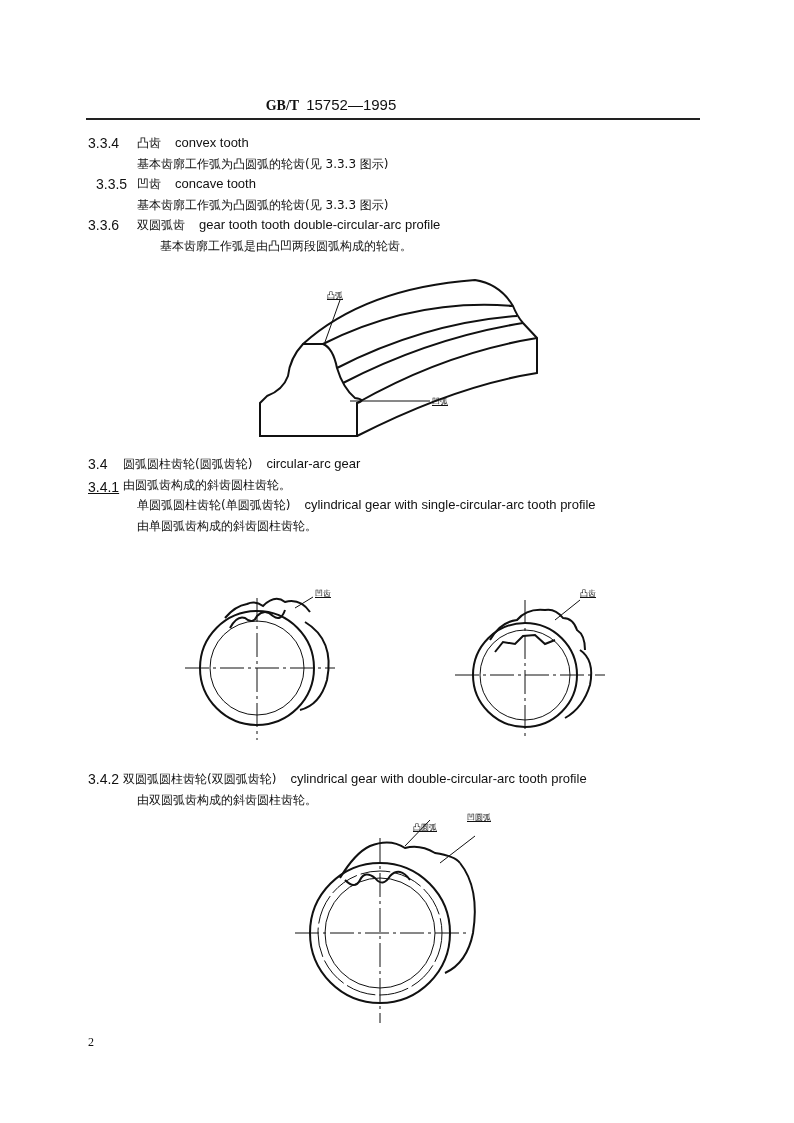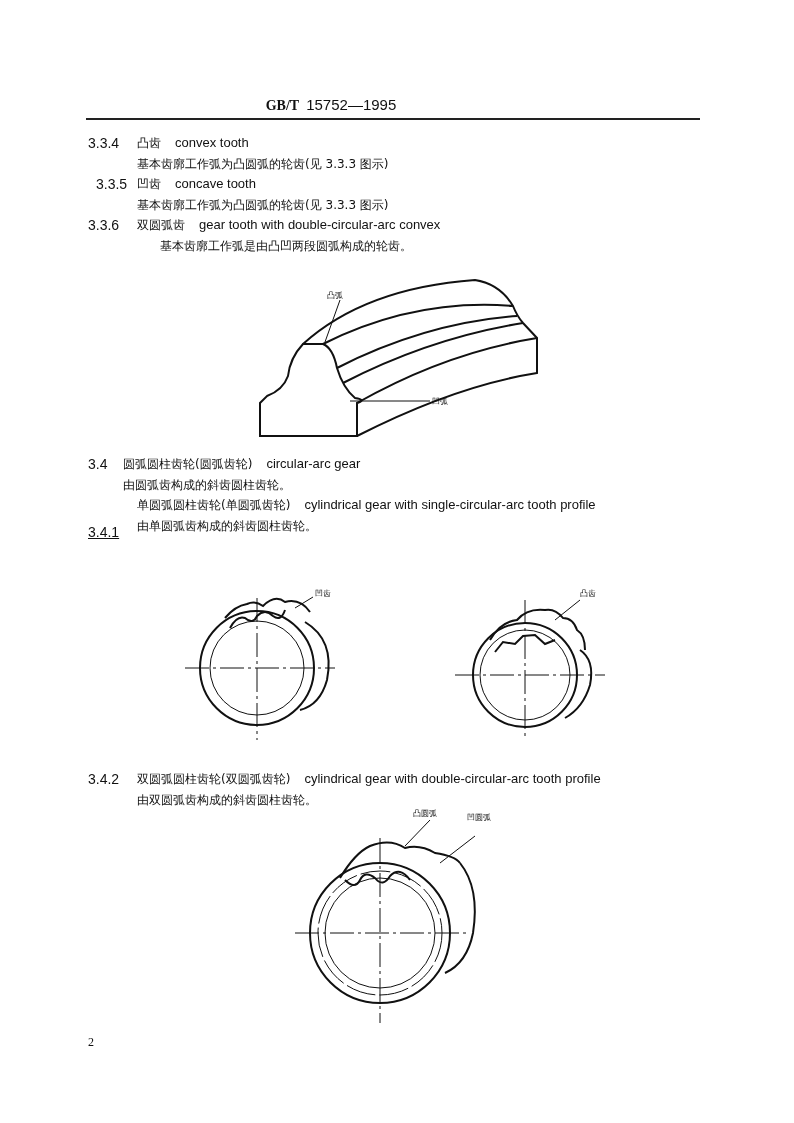--- a/index.html
+++ b/index.html
@@ -41,7 +41,7 @@
 
 <div class="secnum" style="left:88px;top:217px;text-align:right;">3.3.6</div>
 <div class="line" style="left:137px;top:217px;">
-  <span class="cn">双圆弧齿</span><span class="en">gear tooth with double-circular-arc convex</span>
+  <span class="cn">双圆弧齿</span><span class="en">gear tooth tooth double-circular-arc profile</span>
 </div>
 <div class="line cn" style="left:137px;top:238px;margin-left:23px;">基本齿廓工作弧是由凸凹两段圆弧构成的轮齿。</div>
 

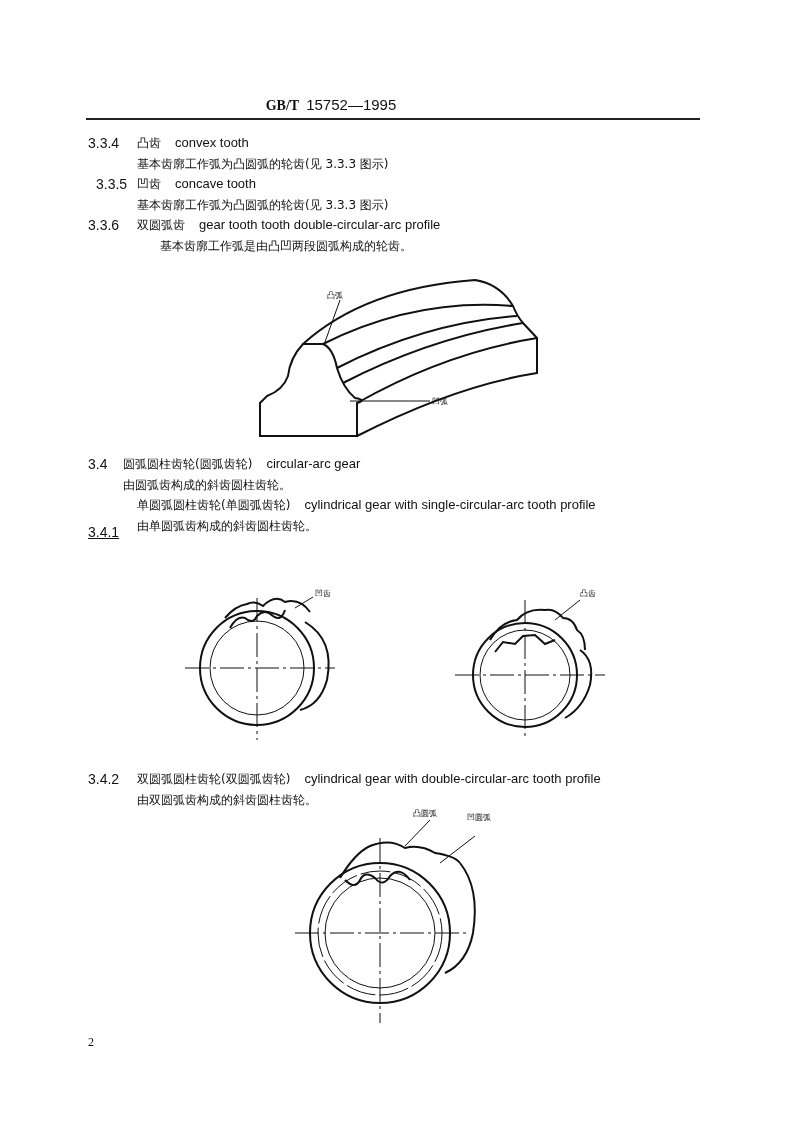--- a/index.html
+++ b/index.html
@@ -15,7 +15,7 @@
   .en { font-family: Liberation Sans, sans-serif; font-size: 13px; margin-left: 14px; }
   .cn { font-family: "DejaVu Sans", sans-serif; font-size: 12px; }
   .fig { position: absolute; }
-  .label { font-family: "DejaVu Sans", sans-serif; font-size: 8px; position: absolute; }
+  .label { font-family: "DejaVu Sans", sans-serif; font-size: 8px; position: absolute; text-decoration: underline; }
   .pagenum { position: absolute; left: 88px; top: 1035px; font-family: "Liberation Serif", serif; font-size: 12px; }
 </style>
 </head>

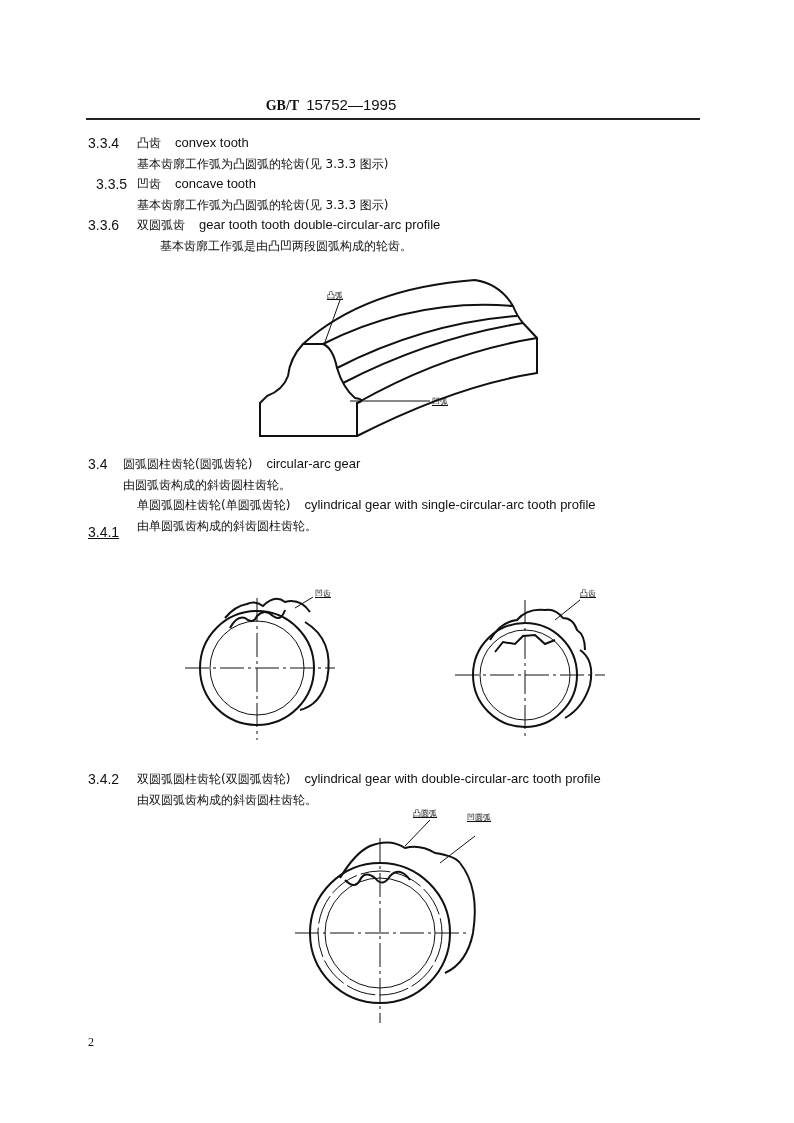--- a/index.html
+++ b/index.html
@@ -66,7 +66,7 @@
 </div>
 <div class="line cn" style="left:123px;top:477px;">由圆弧齿构成的斜齿圆柱齿轮。</div>
 
-<div class="secnum" style="left:88px;top:524px;text-decoration:underline;">3.4.1</div>
+<div class="secnum" style="left:88px;top:479px;text-decoration:underline;">3.4.1</div>
 <div class="line" style="left:137px;top:497px;">
   <span class="cn">单圆弧圆柱齿轮(单圆弧齿轮)</span><span class="en">cylindrical gear with single-circular-arc tooth profile</span>
 </div>

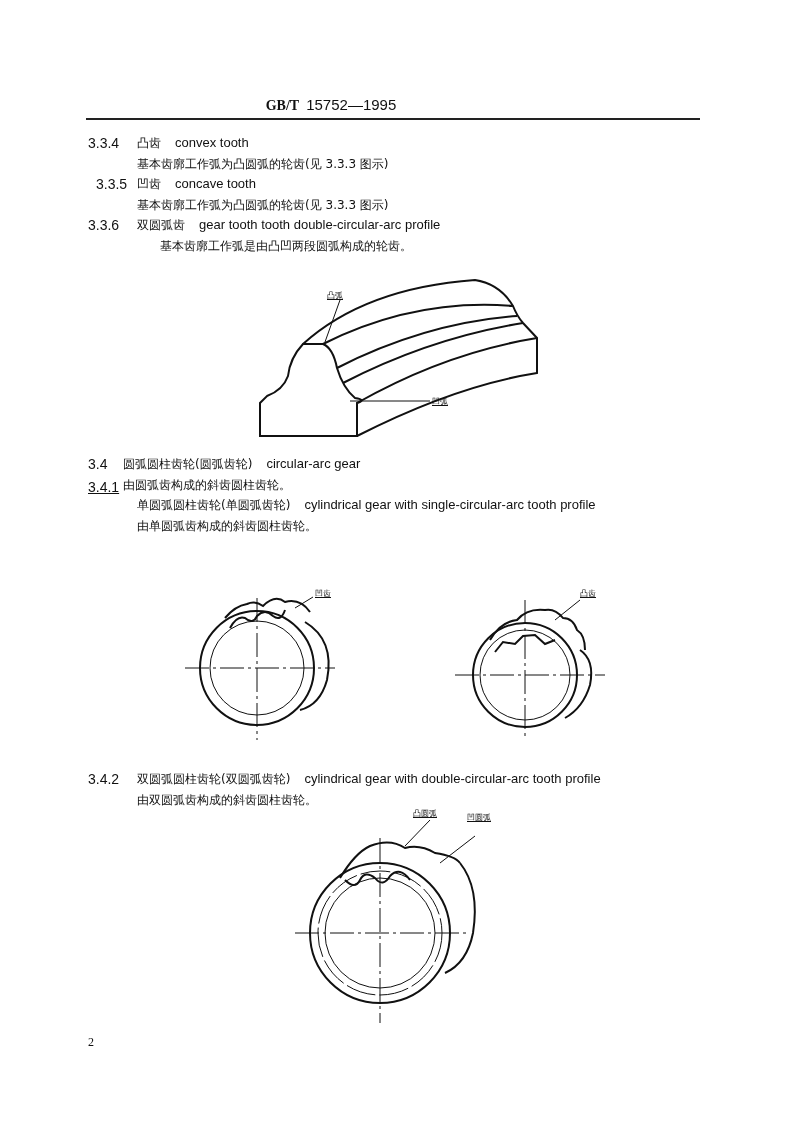--- a/index.html
+++ b/index.html
@@ -101,7 +101,7 @@
 </div>
 
 <div class="secnum" style="left:88px;top:771px;text-align:right;">3.4.2</div>
-<div class="line" style="left:137px;top:771px;text-align:center;">
+<div class="line" style="left:123px;top:771px;text-align:center;">
   <span class="cn">双圆弧圆柱齿轮(双圆弧齿轮)</span><span class="en">cylindrical gear with double-circular-arc tooth profile</span>
 </div>
 <div class="line cn" style="left:137px;top:792px;">由双圆弧齿构成的斜齿圆柱齿轮。</div>

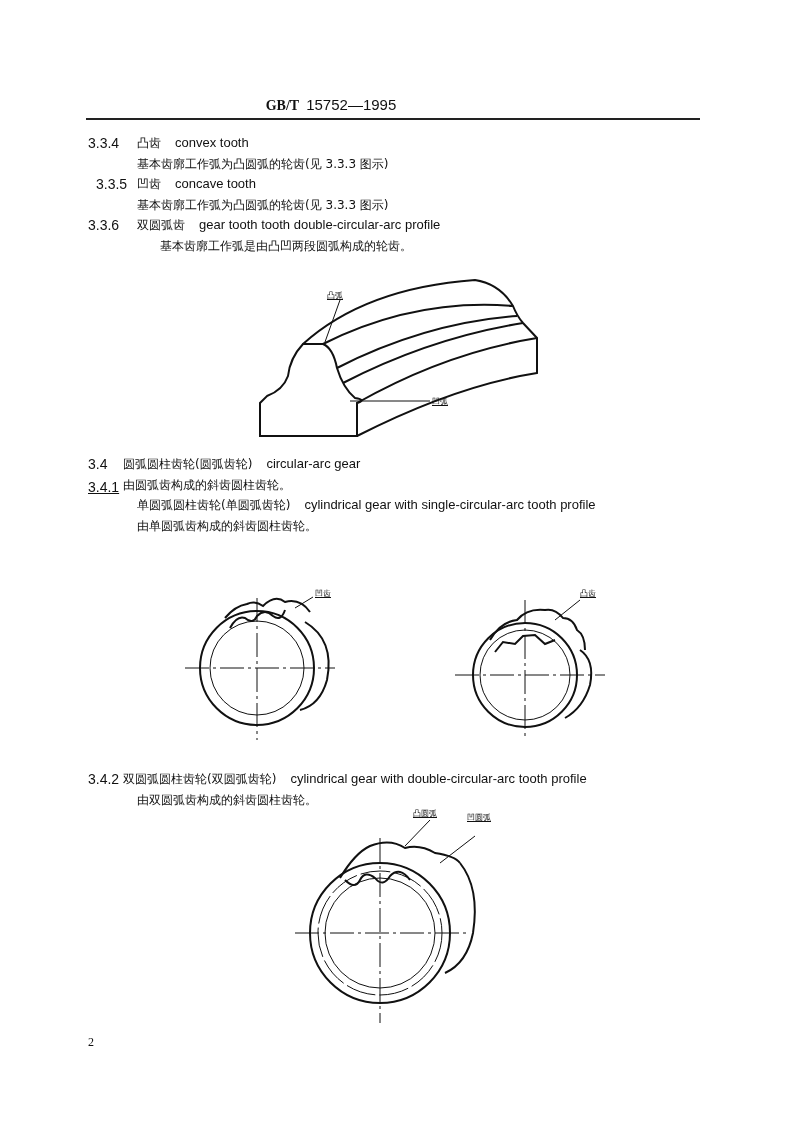--- a/index.html
+++ b/index.html
@@ -119,7 +119,7 @@
     <path d="M110 38 L135 12" stroke-width="1"></path>
     <path d="M145 55 L180 28" stroke-width="1"></path>
   </svg>
-  <div class="label" style="left:118px;top:0;">凸圆弧</div>
+  <div class="label" style="left:118px;top:14px;">凸圆弧</div>
   <div class="label" style="left:172px;top:4px;">凹圆弧</div>
 </div>
 

